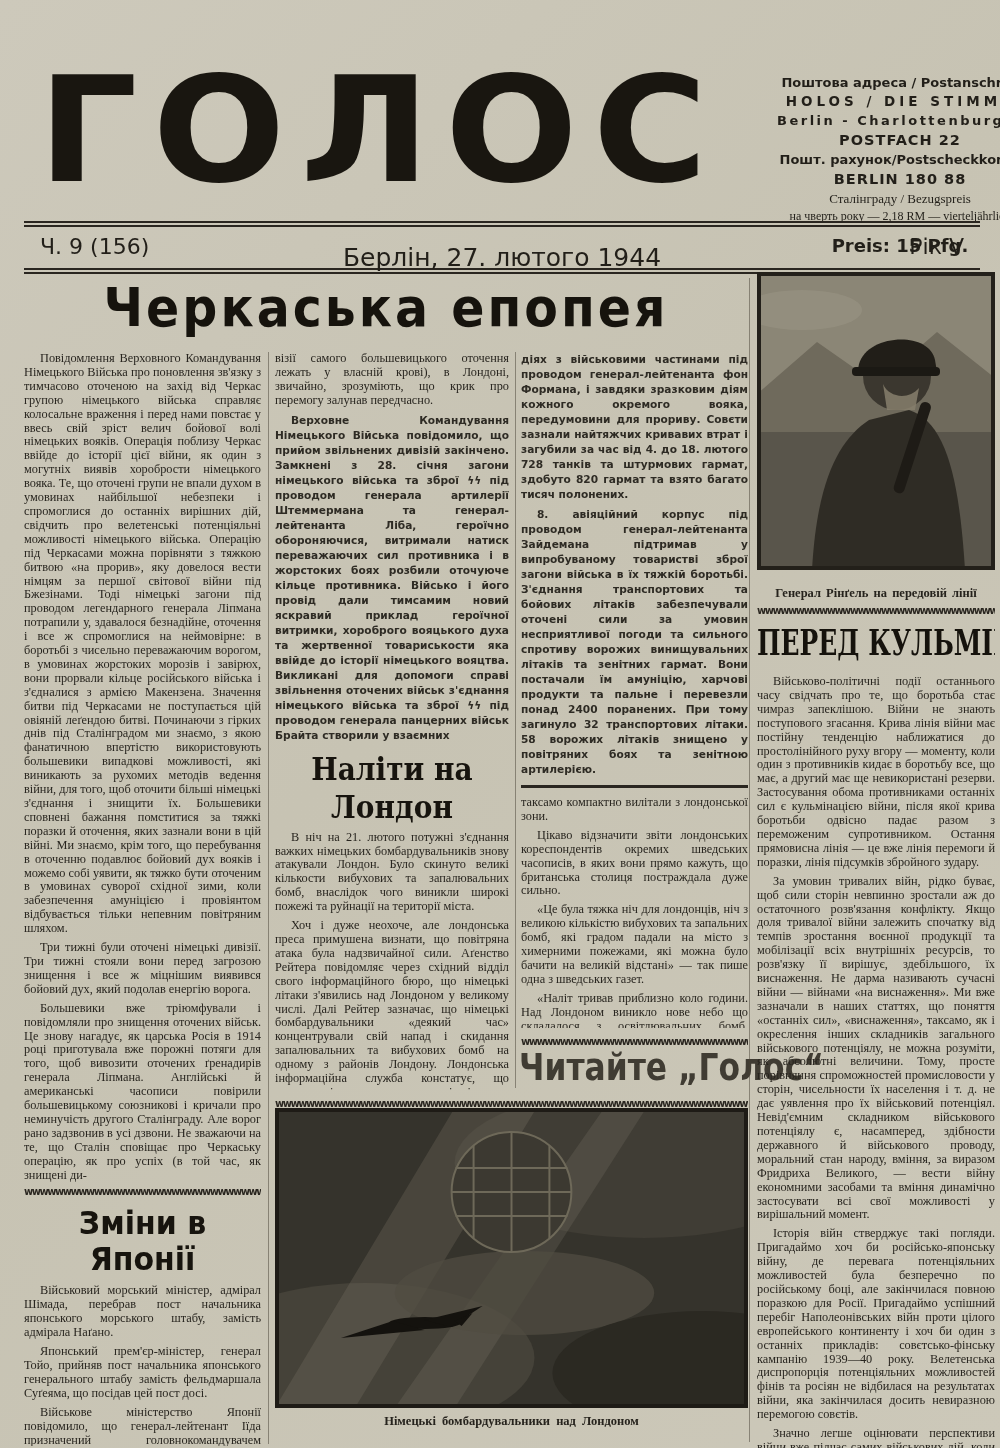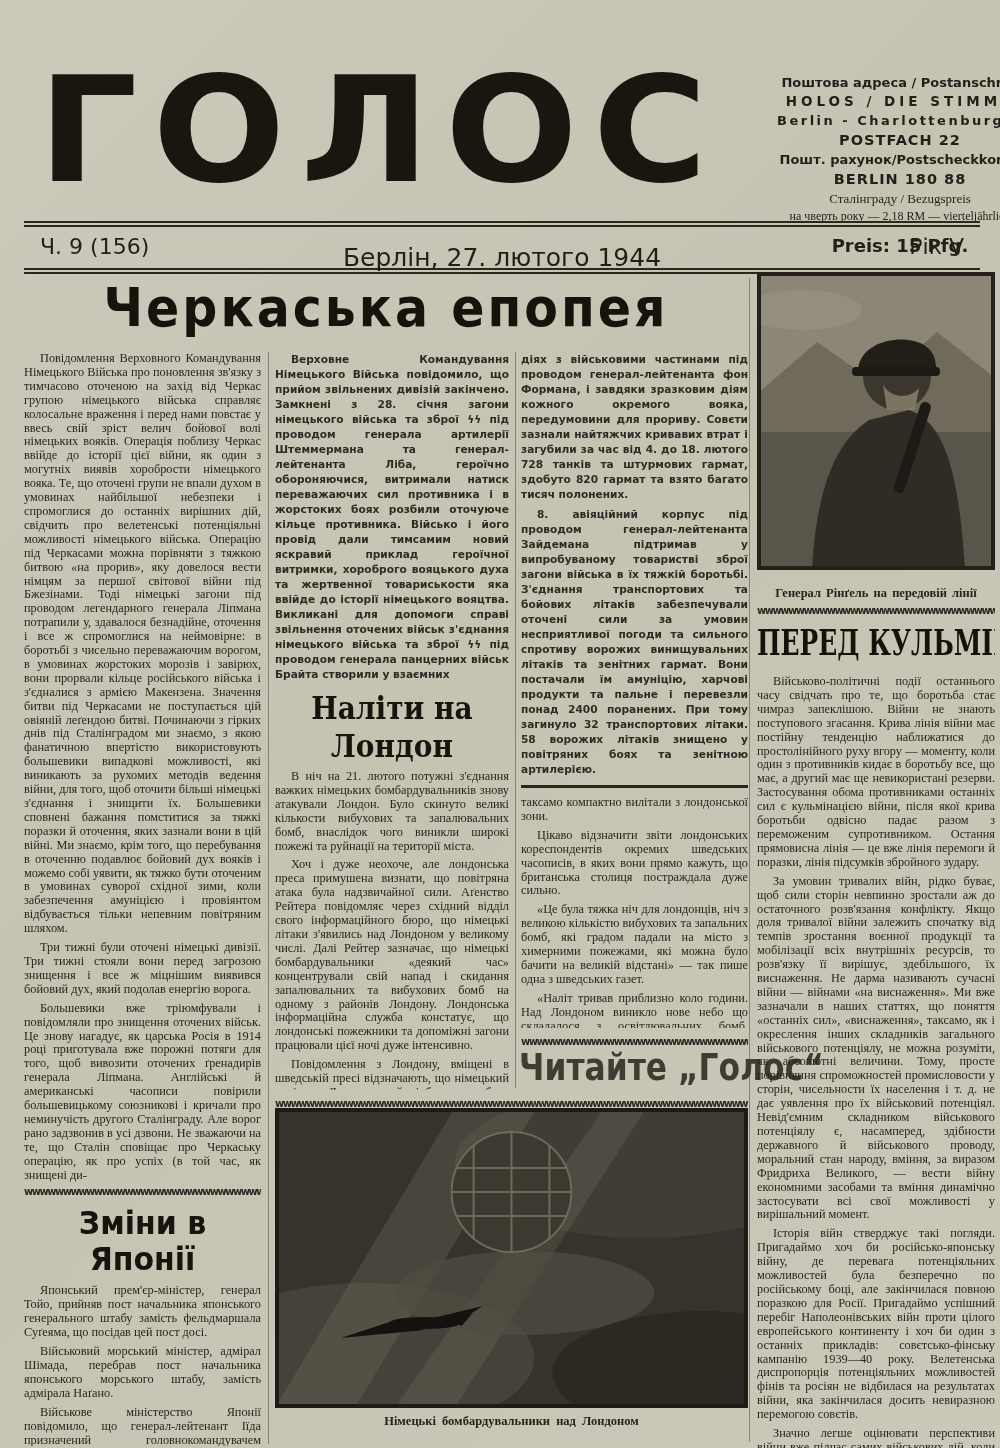--- a/index.html
+++ b/index.html
@@ -104,6 +104,7 @@
     </div>
 
     <div class="col col2">
+      <p class="noindent">візії самого большевицького оточення лежать у власній крові), в Лондоні, звичайно, зрозуміють, що крик про перемогу залунав передчасно.</p>
       <p class="sans">Верховне Командування Німецького Війська повідомило, що прийом звільнених дивізій закінчено. Замкнені з 28. січня загони німецького війська та зброї ϟϟ під проводом генерала артилерії Штеммермана та генерал-лейтенанта Ліба, героїчно обороняючися, витримали натиск переважаючих сил противника і в жорстоких боях розбили оточуюче кільце противника. Військо і його провід дали тимсамим новий яскравий приклад героїчної витримки, хороброго вояцького духа та жертвенної товариськости яка ввійде до історії німецького вояцтва. Викликані для допомоги справі звільнення оточених військ з'єднання німецького війська та зброї ϟϟ під проводом генерала панцерних військ Брайта створили у взаємних</p>
       <h2 class="headLondon">Наліти на Лондон</h2>
       <p>В ніч на 21. лютого потужні з'єднання важких німецьких бомбардувальників знову атакували Лондон. Було скинуто великі кількости вибухових та запалювальних бомб, внаслідок чого виникли широкі пожежі та руйнації на території міста.</p>

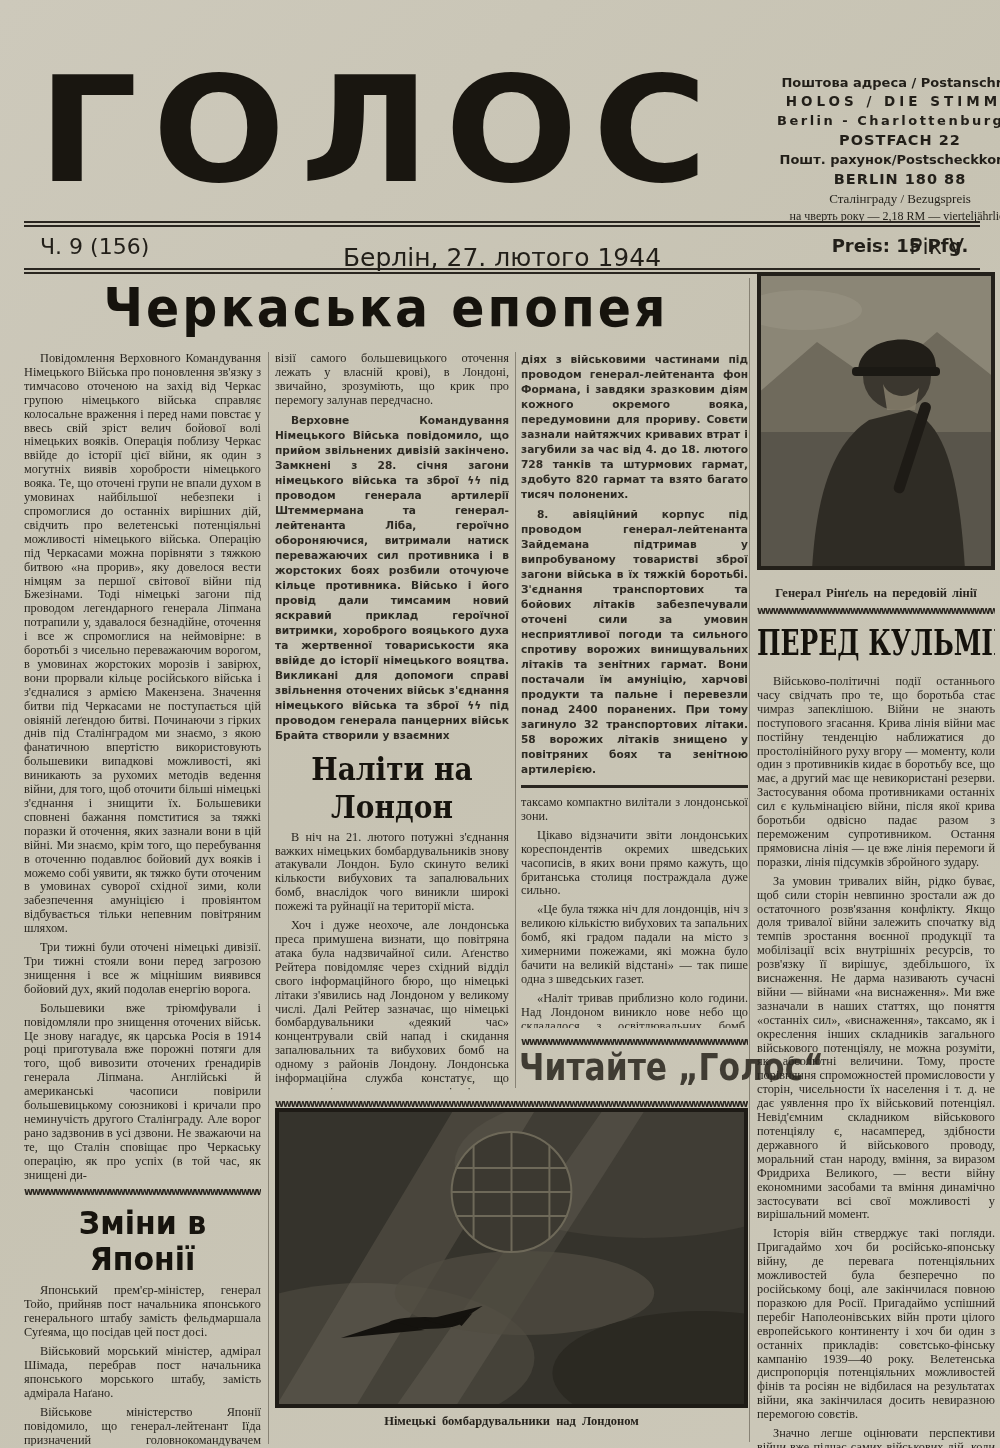--- a/index.html
+++ b/index.html
@@ -97,8 +97,8 @@
       <p>Большевики вже тріюмфували і повідомляли про знищення оточених військ. Це знову нагадує, як царська Росія в 1914 році приготувала вже порожні потяги для того, щоб вивозити оточених ґренадирів генерала Ліпмана. Англійські й американські часописи повірили большевицькому союзникові і кричали про неминучість другого Сталінграду. Але ворог рано задзвонив в усі дзвони. Не зважаючи на те, що Сталін сповіщає про Черкаську операцію, як про успіх (в той час, як знищені ди-</p>
       <div class="wavy"></div>
       <h2 class="headJapan">Зміни в Японії</h2>
+      <p>Військовий морський міністер, адмірал Шімада, перебрав пост начальника японського морського штабу, замість адмірала Наґано.</p>
       <p>Японський прем'єр-міністер, генерал Тойо, прийняв пост начальника японського генерального штабу замість фельдмаршала Суґеяма, що посідав цей пост досі.</p>
-      <p>Військовий морський міністер, адмірал Шімада, перебрав пост начальника японського морського штабу, замість адмірала Наґано.</p>
       <p>Військове міністерство Японії повідомило, що генерал-лейтенант Іїда призначений головнокомандувачем центральної японської армії в метрополії, замість генерала Ухіроку. Генерал Ухіроку в майбутньому перейме пост віценачальника японського генерального штабу, а крім того ввійде до числа членів найвищої військової ради.</p>
 
     </div>

